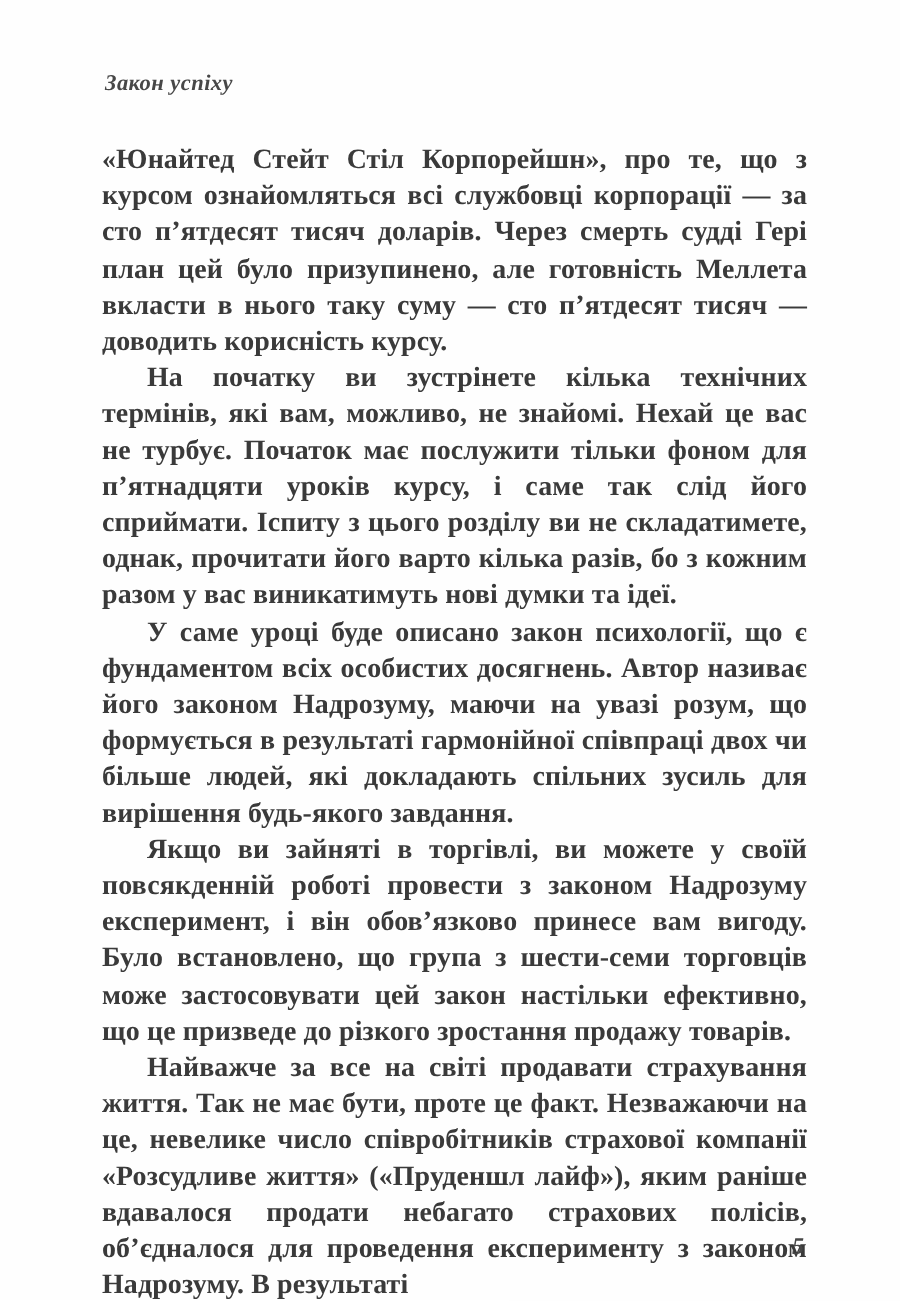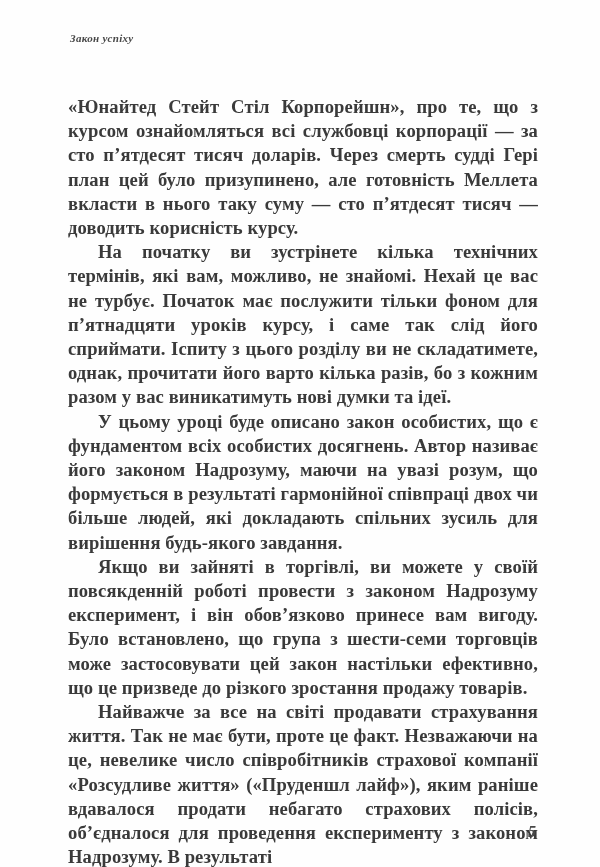--- a/index.html
+++ b/index.html
@@ -19,11 +19,11 @@
   }
   .running-header {
     position: absolute;
-    top: 32px;
+    top: 48px;
     left: 70px;
     font-style: italic;
     font-weight: 600;
-    font-size: 11px;
+    font-size: 15px;
     color: #474747;
     letter-spacing: 0.3px;
   }

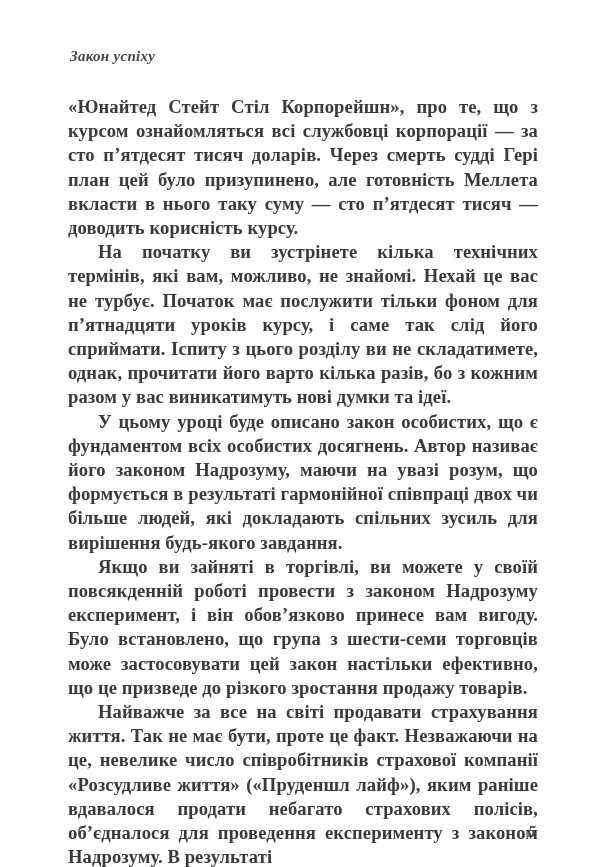--- a/index.html
+++ b/index.html
@@ -65,7 +65,7 @@
   <div class="body-text">
     <p class="no-indent">«Юнайтед Стейт Стіл Корпорейшн», про те, що з курсом ознайомляться всі службовці корпорації — за сто п’ятдесят тисяч доларів. Через смерть судді Гері план цей було призупинено, але готовність Меллета вкласти в нього таку суму — сто п’ятдесят тисяч — доводить корисність курсу.</p>
     <p>На початку ви зустрінете кілька технічних термінів, які вам, можливо, не знайомі. Нехай це вас не турбує. Початок має послужити тільки фоном для п’ятнадцяти уроків курсу, і саме так слід його сприймати. Іспиту з цього розділу ви не складатимете,  однак,  прочитати його варто кілька разів, бо з кожним разом у вас виникатимуть нові думки та ідеї.</p>
-    <p>У цьому уроці буде описано закон особистих, що є фундаментом всіх особистих досягнень. Автор називає його законом Надрозуму, маючи на увазі розум, що формується в результаті гармонійної співпраці двох чи більше людей, які докладають спільних зусиль для вирішення будь-якого завдання.</p>
+    <p>У саме уроці буде описано закон психології, що є фундаментом всіх особистих досягнень. Автор називає його законом Надрозуму, маючи на увазі розум, що формується в результаті гармонійної співпраці двох чи більше людей, які докладають спільних зусиль для вирішення будь-якого завдання.</p>
     <p>Якщо ви зайняті в торгівлі, ви можете у своїй повсякденній роботі провести з законом Надрозуму експеримент, і він обов’язково принесе вам вигоду. Було встановлено, що група з шести-семи торговців  може застосовувати цей закон настільки ефективно, що це призведе до різкого зростання продажу товарів.</p>
     <p>Найважче за все на світі продавати страхування життя. Так не має бути, проте це факт.  Незважаючи на це, невелике число співробітників страхової компанії «Розсудливе життя» («Пруденшл лайф»), яким раніше вдавалося продати небагато страхових полісів, об’єдналося для проведення експерименту з законом Надрозуму. В результаті</p>
   </div>

